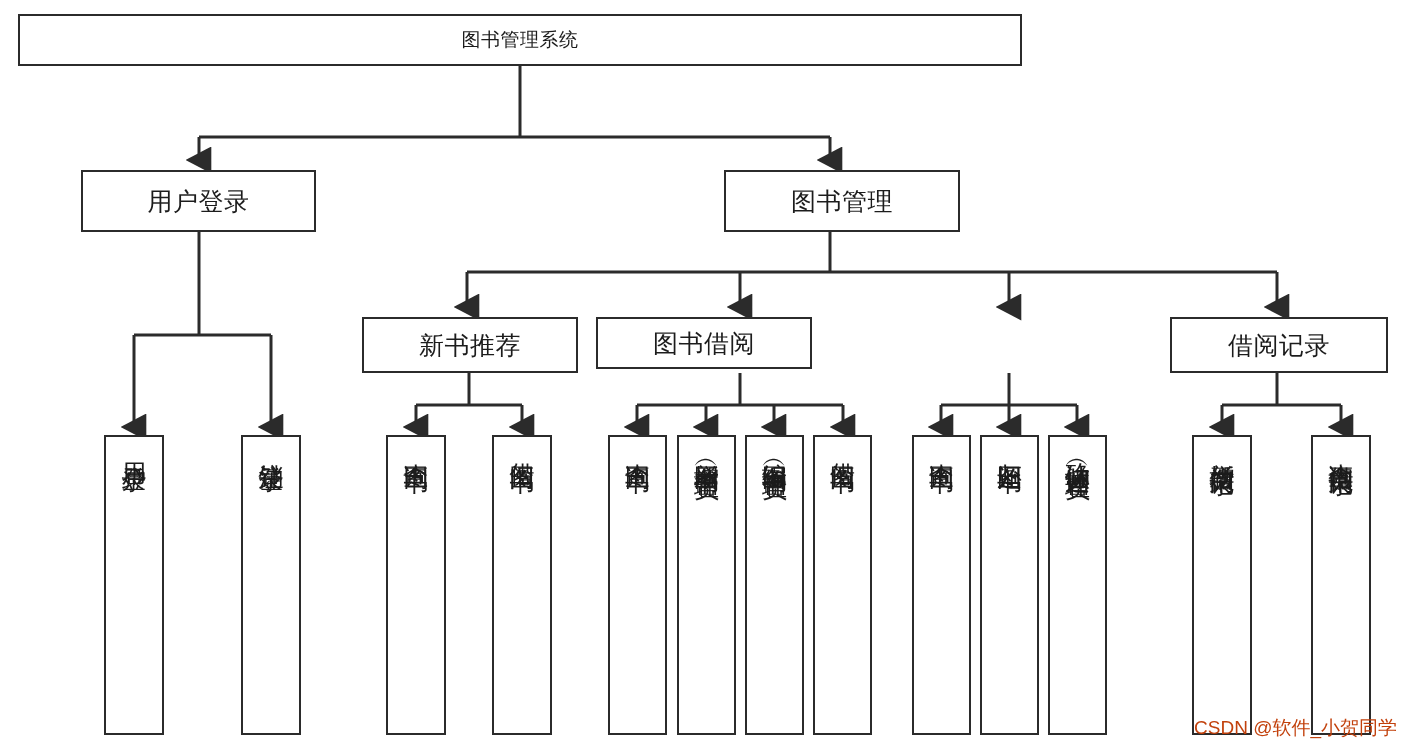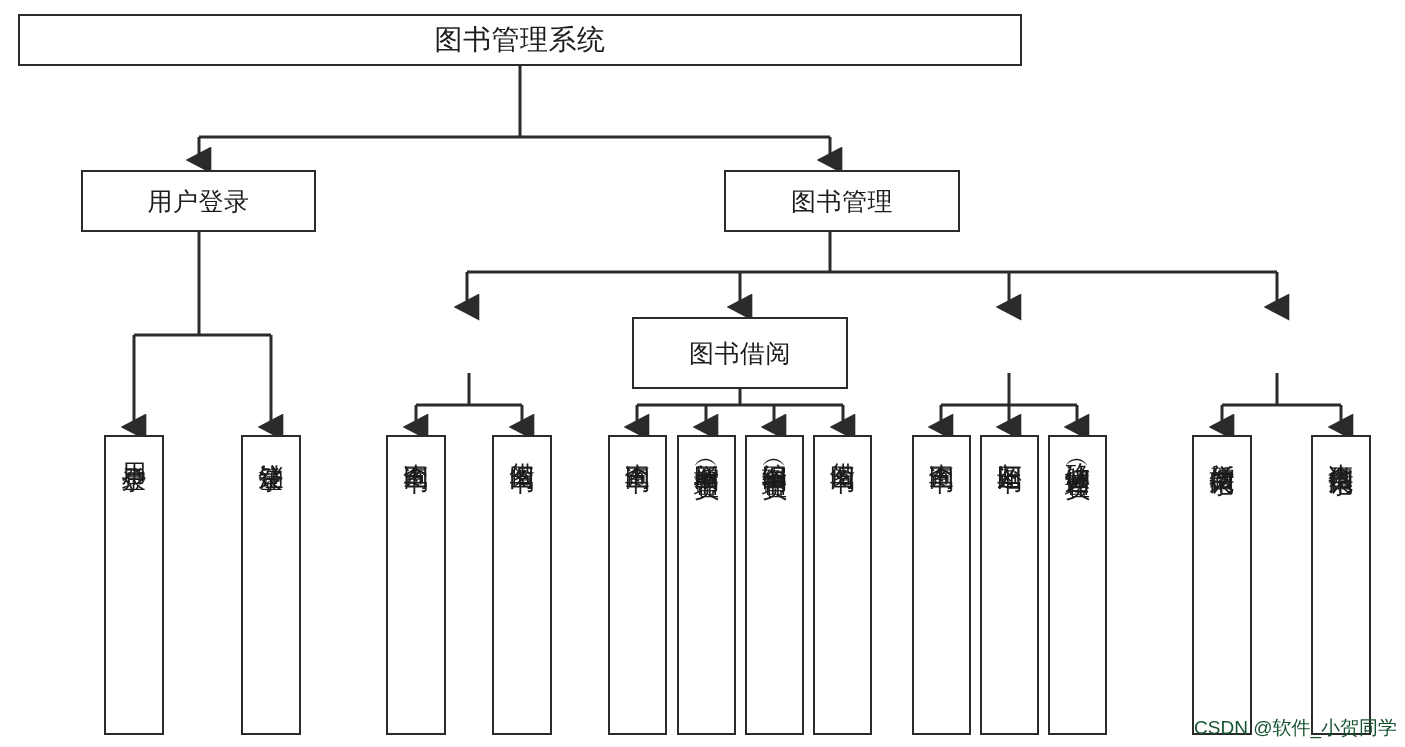--- a/index.html
+++ b/index.html
@@ -49,7 +49,7 @@
     letter-spacing: 0.5px;
   }
   .node.root .node-label {
-    font-size: 28px;
+    font-size: 19px;
   }
   
   .node.vertical {

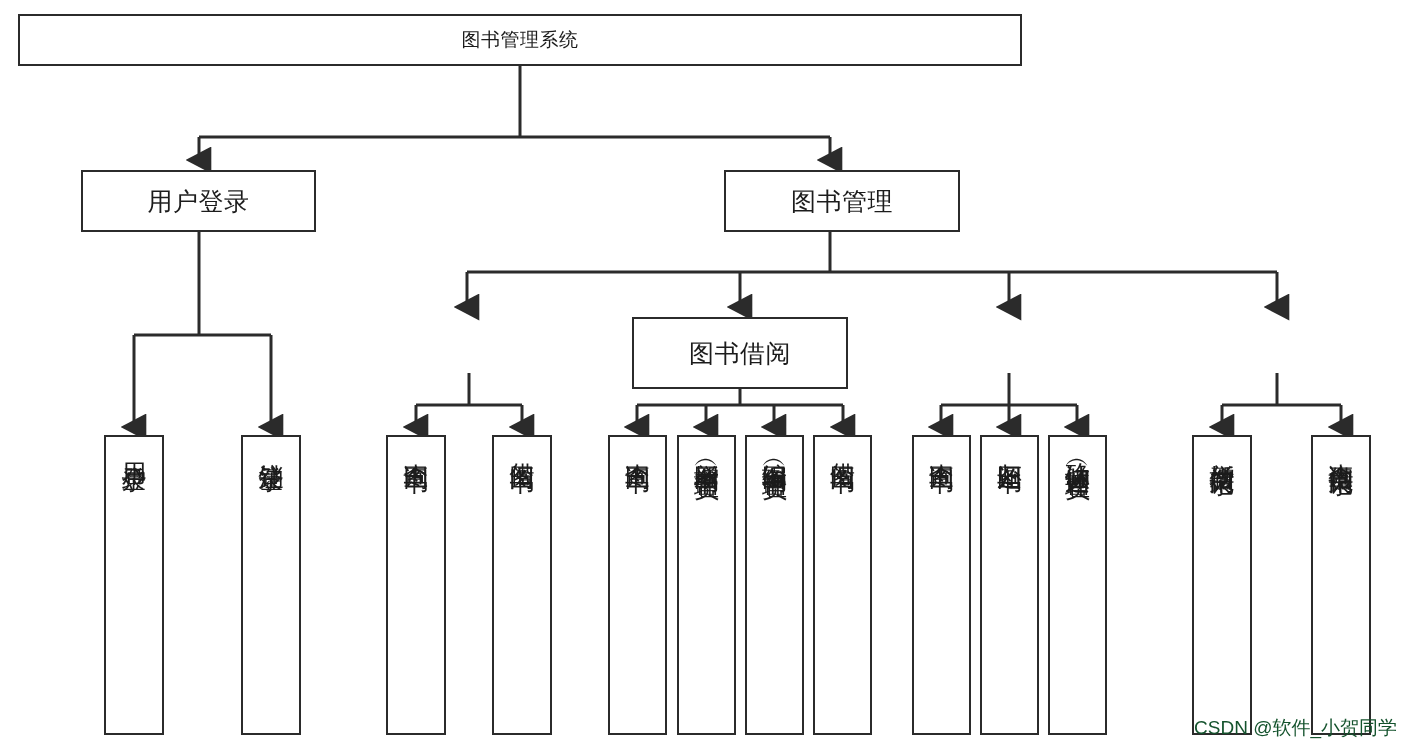--- a/index.html
+++ b/index.html
@@ -143,6 +143,9 @@
     <span class="node-label">图书管理</span>
   </div>
 
+  <div class="node horizontal" style="left:362px; top:317px; width:216px; height:56px;">
+    <span class="node-label">新书推荐</span>
+  </div>
   <div class="node horizontal" style="left:632px; top:317px; width:216px; height:72px;">
     <span class="node-label">图书借阅</span>
   </div>

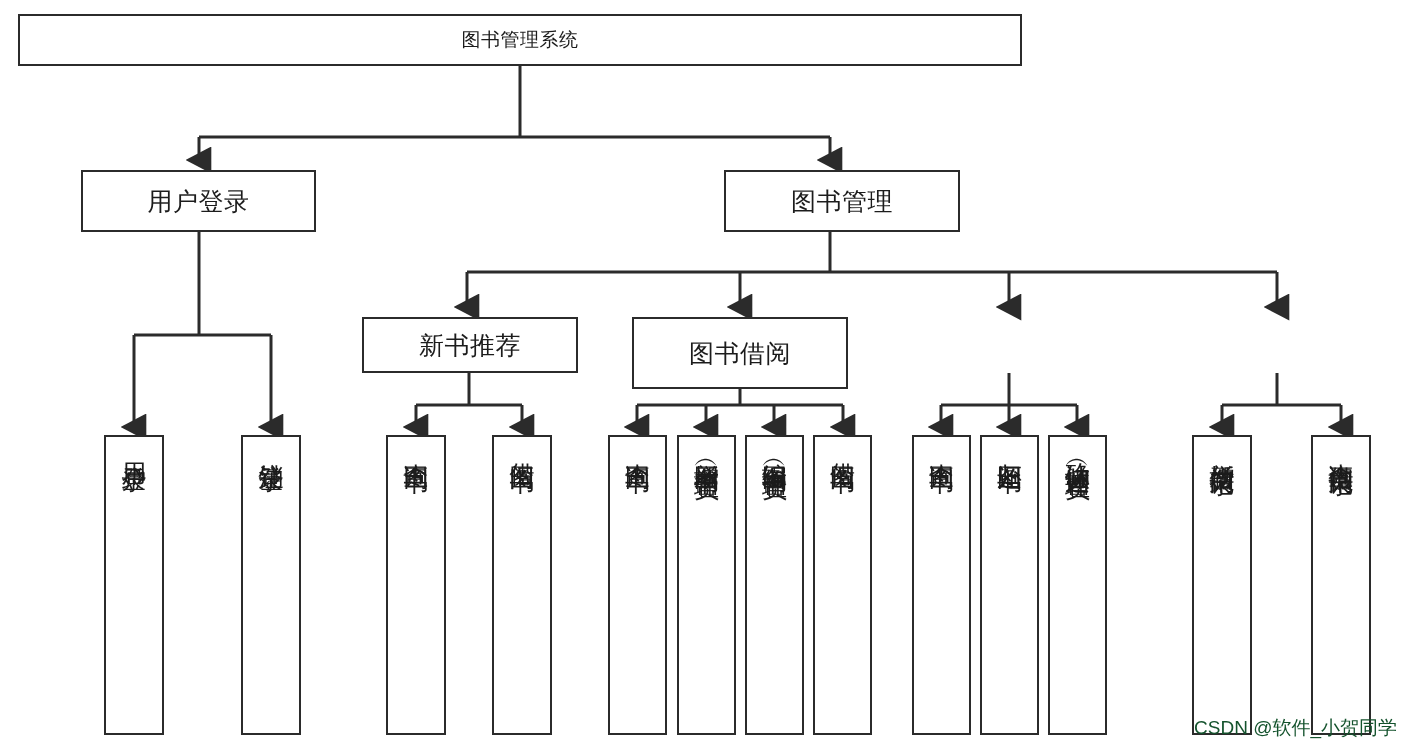--- a/index.html
+++ b/index.html
@@ -146,7 +146,7 @@
   <div class="node horizontal" style="left:362px; top:317px; width:216px; height:56px;">
     <span class="node-label">新书推荐</span>
   </div>
-  <div class="node horizontal" style="left:632px; top:317px; width:216px; height:72px;">
+  <div class="node horizontal" style="left:596px; top:317px; width:216px; height:52px;">
     <span class="node-label">图书借阅</span>
   </div>
 

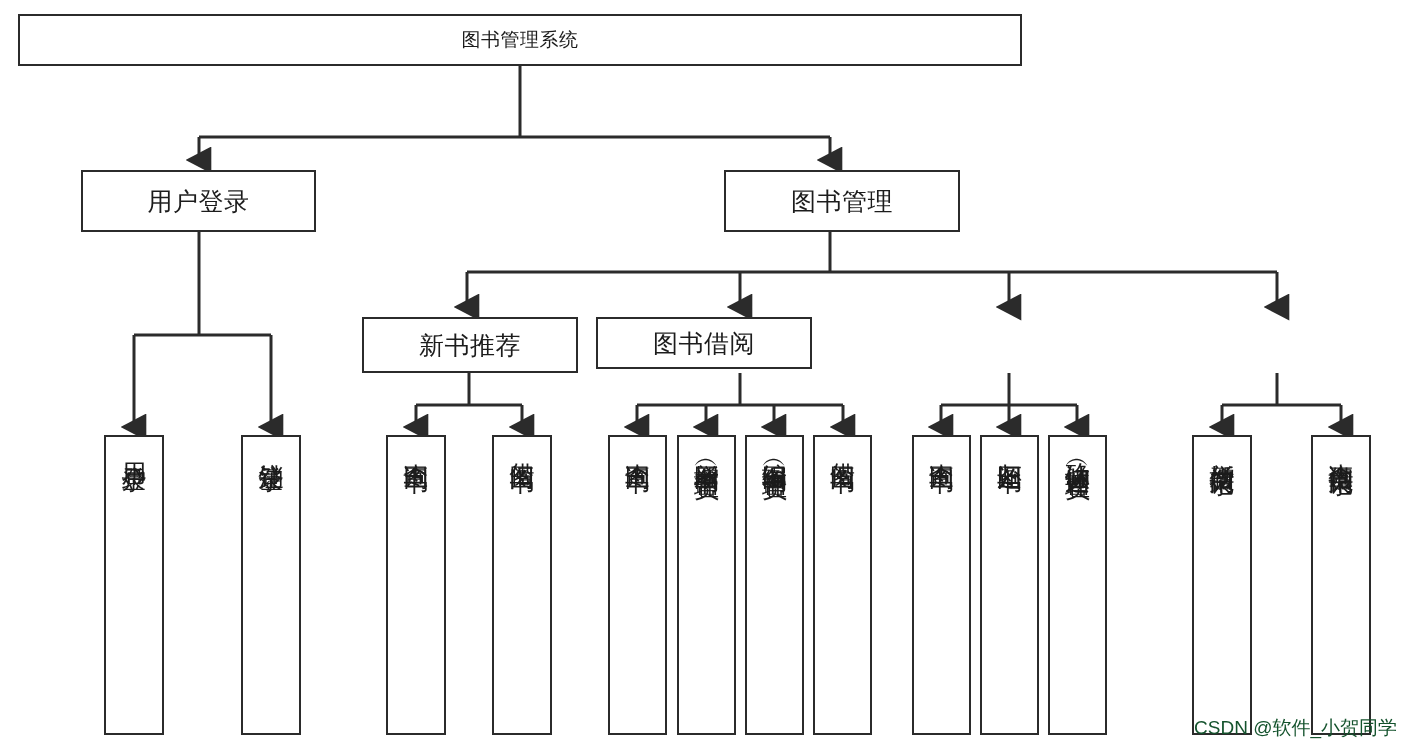--- a/index.html
+++ b/index.html
@@ -149,6 +149,9 @@
   <div class="node horizontal" style="left:596px; top:317px; width:216px; height:52px;">
     <span class="node-label">图书借阅</span>
   </div>
+  <div class="node horizontal" style="left:1170px; top:317px; width:218px; height:56px;">
+    <span class="node-label">借阅记录</span>
+  </div>
 
   <div class="node vertical" style="left:104px; top:435px; width:60px; height:300px;">
     <span class="node-label">用户登录</span>

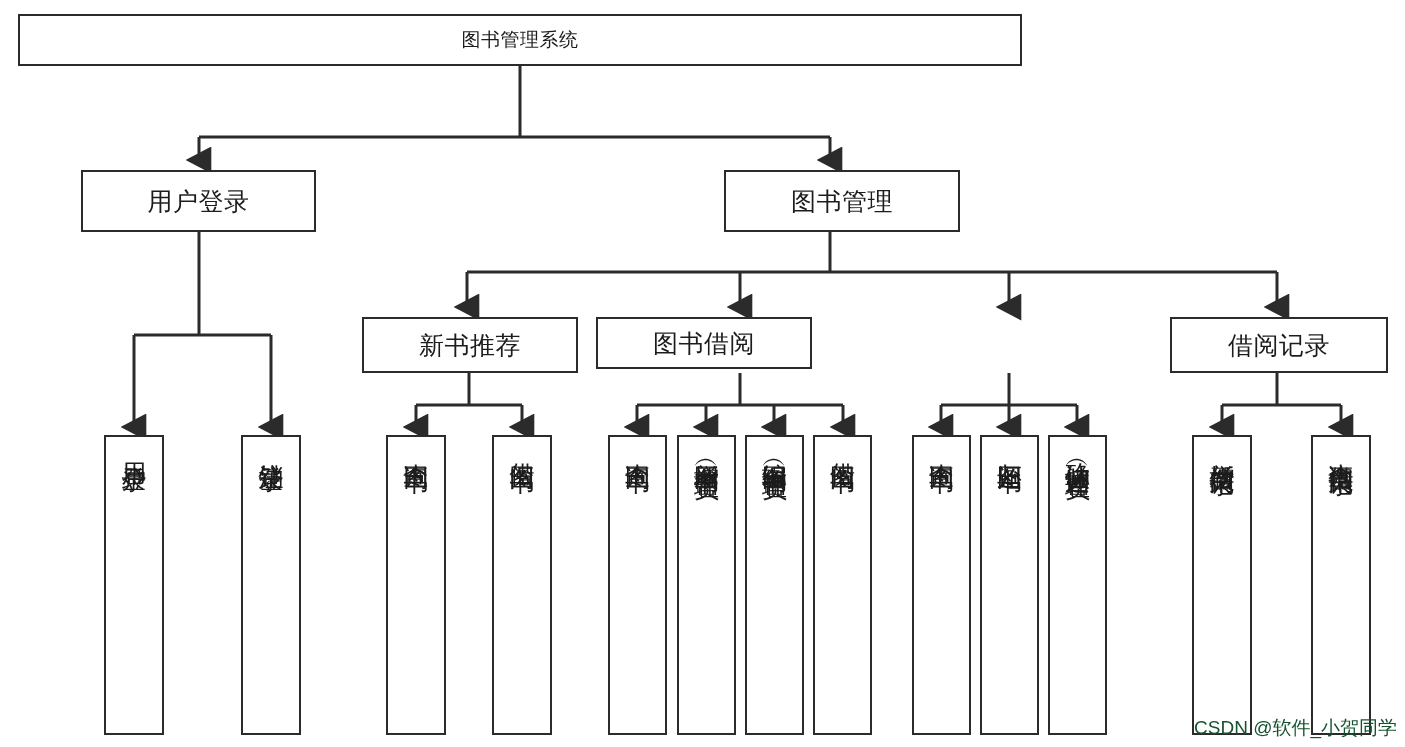--- a/index.html
+++ b/index.html
@@ -70,7 +70,7 @@
     right: 8px;
     bottom: 6px;
     font-size: 19px;
-    color: #14532d;
+    color: #c2410c;
     z-index: 5;
     white-space: nowrap;
     user-select: none;

